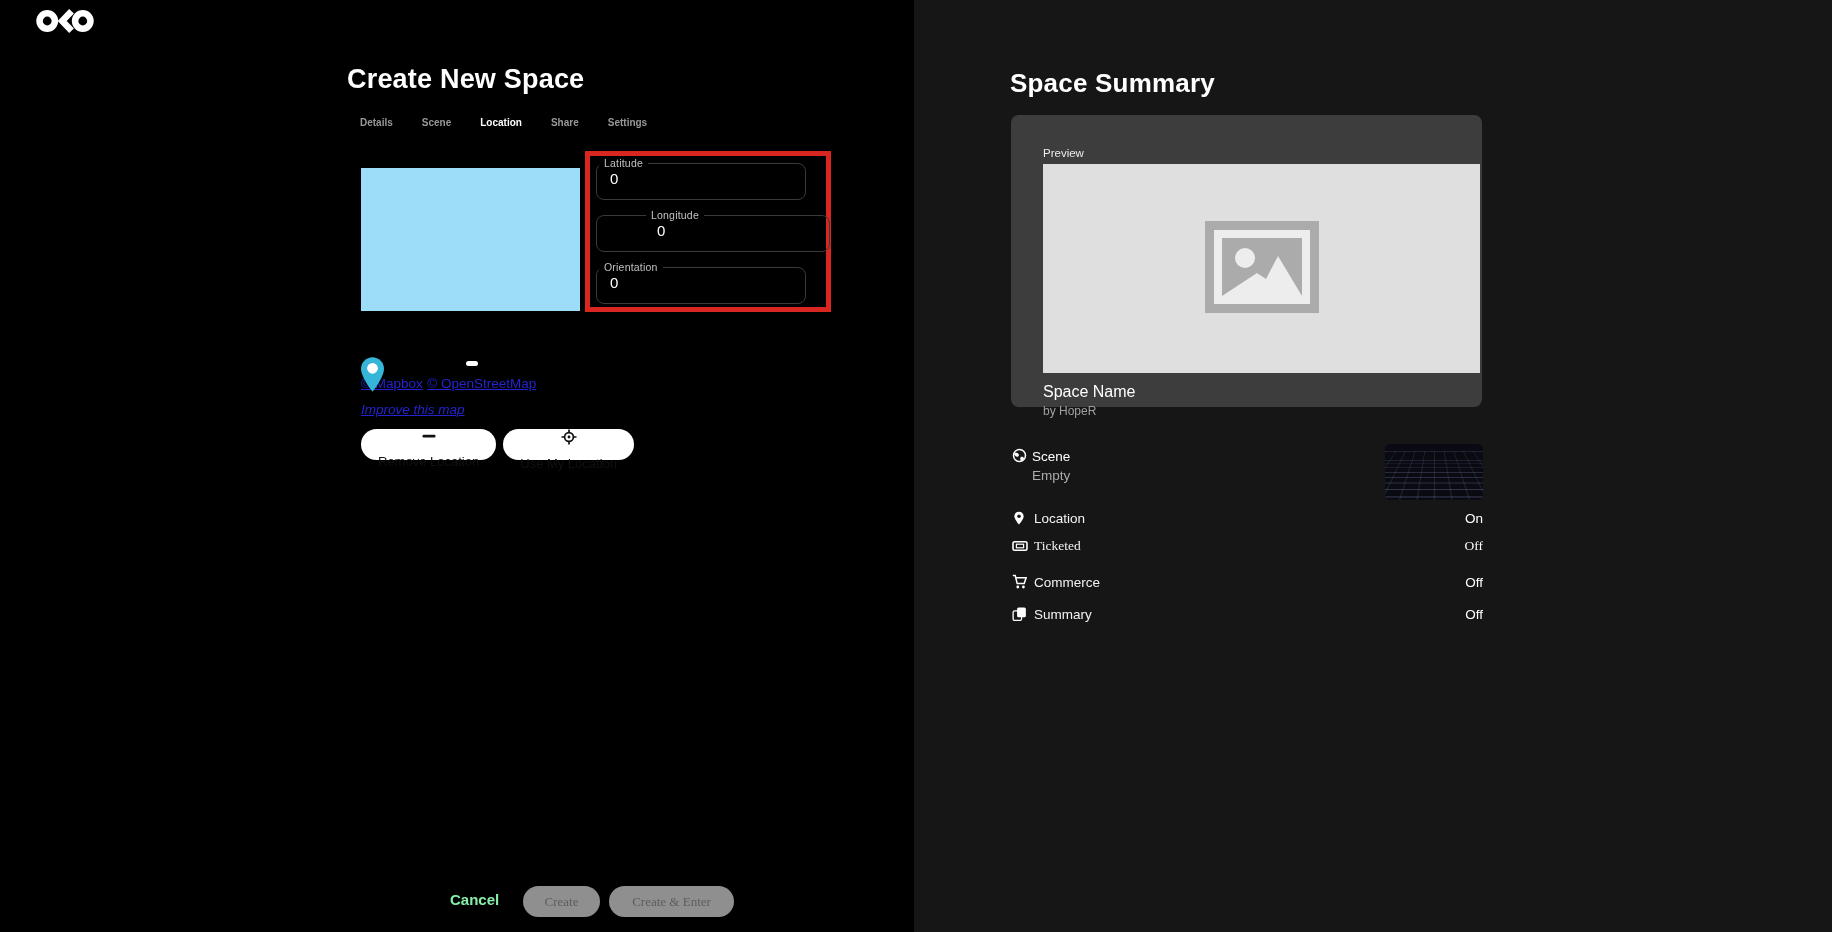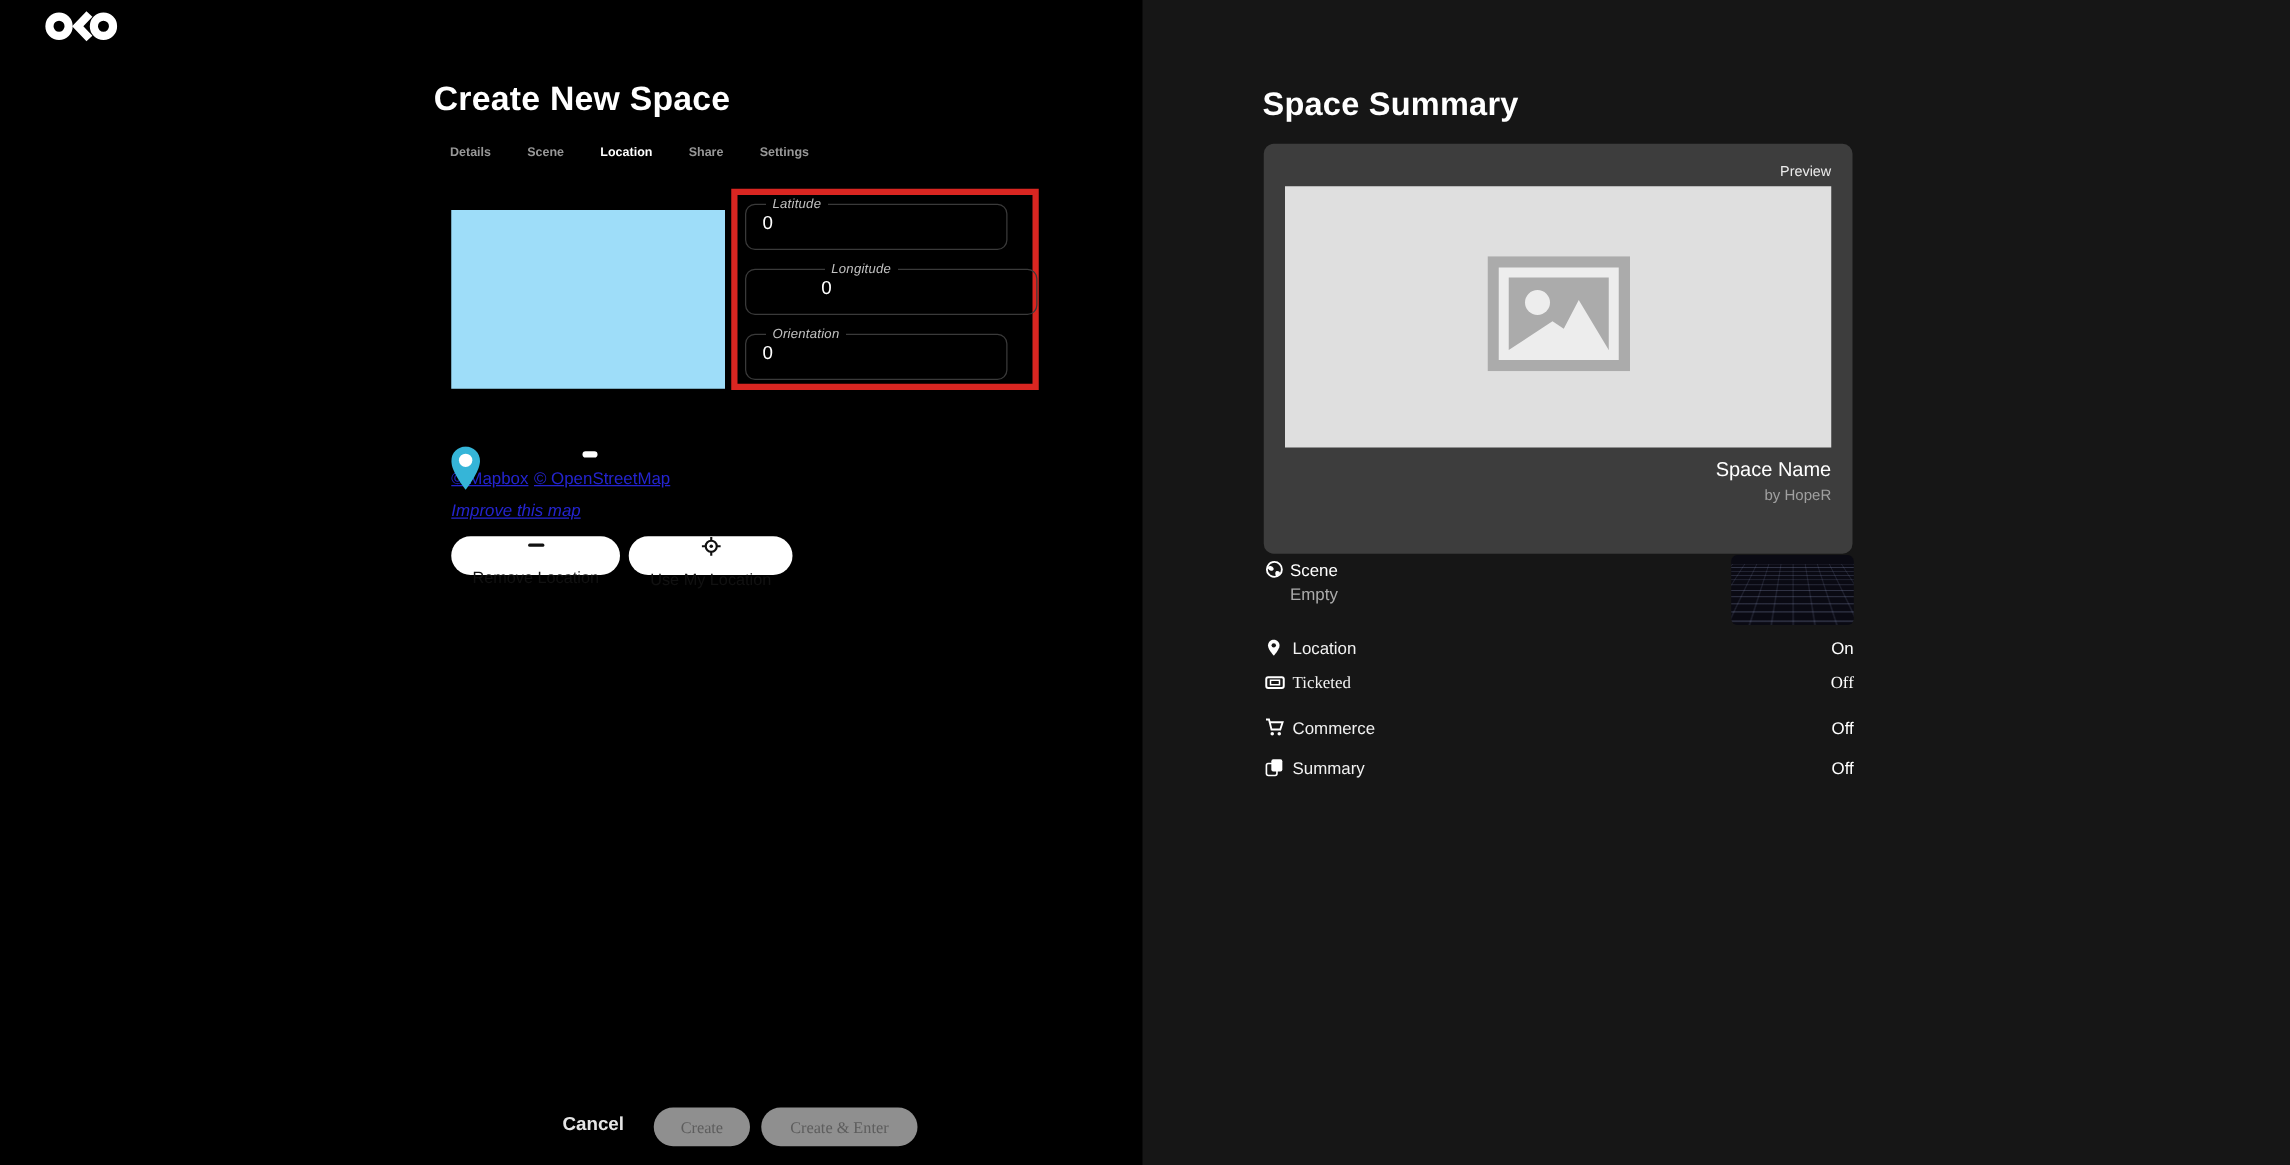--- a/index.html
+++ b/index.html
@@ -42,7 +42,7 @@
   .summary-panel { position:absolute; left:914px; top:0; width:918px; height:932px; background:#161616; }
   .summary-title { position:absolute; left:96px; top:68px; font-size:26px; font-weight:bold; color:#fff; letter-spacing:.2px; }
 
-  .preview-card { position:absolute; left:97px; top:115px; width:471px; height:328px; background:#3d3d3d; border-radius:8px; padding:17px;text-align:right; }
+  .preview-card { position:absolute; left:97px; top:115px; width:471px; height:292px; background:#3d3d3d; border-radius:8px; padding:32px; }
   .preview-label { font-size:11.5px; color:#ececec; margin-bottom:5px; }
   .preview-area { width:437px; height:209px; background:#dfdfdf; display:flex; align-items:center; justify-content:center; }
   .space-name { margin-top:10px; font-size:16px; color:#fff; }

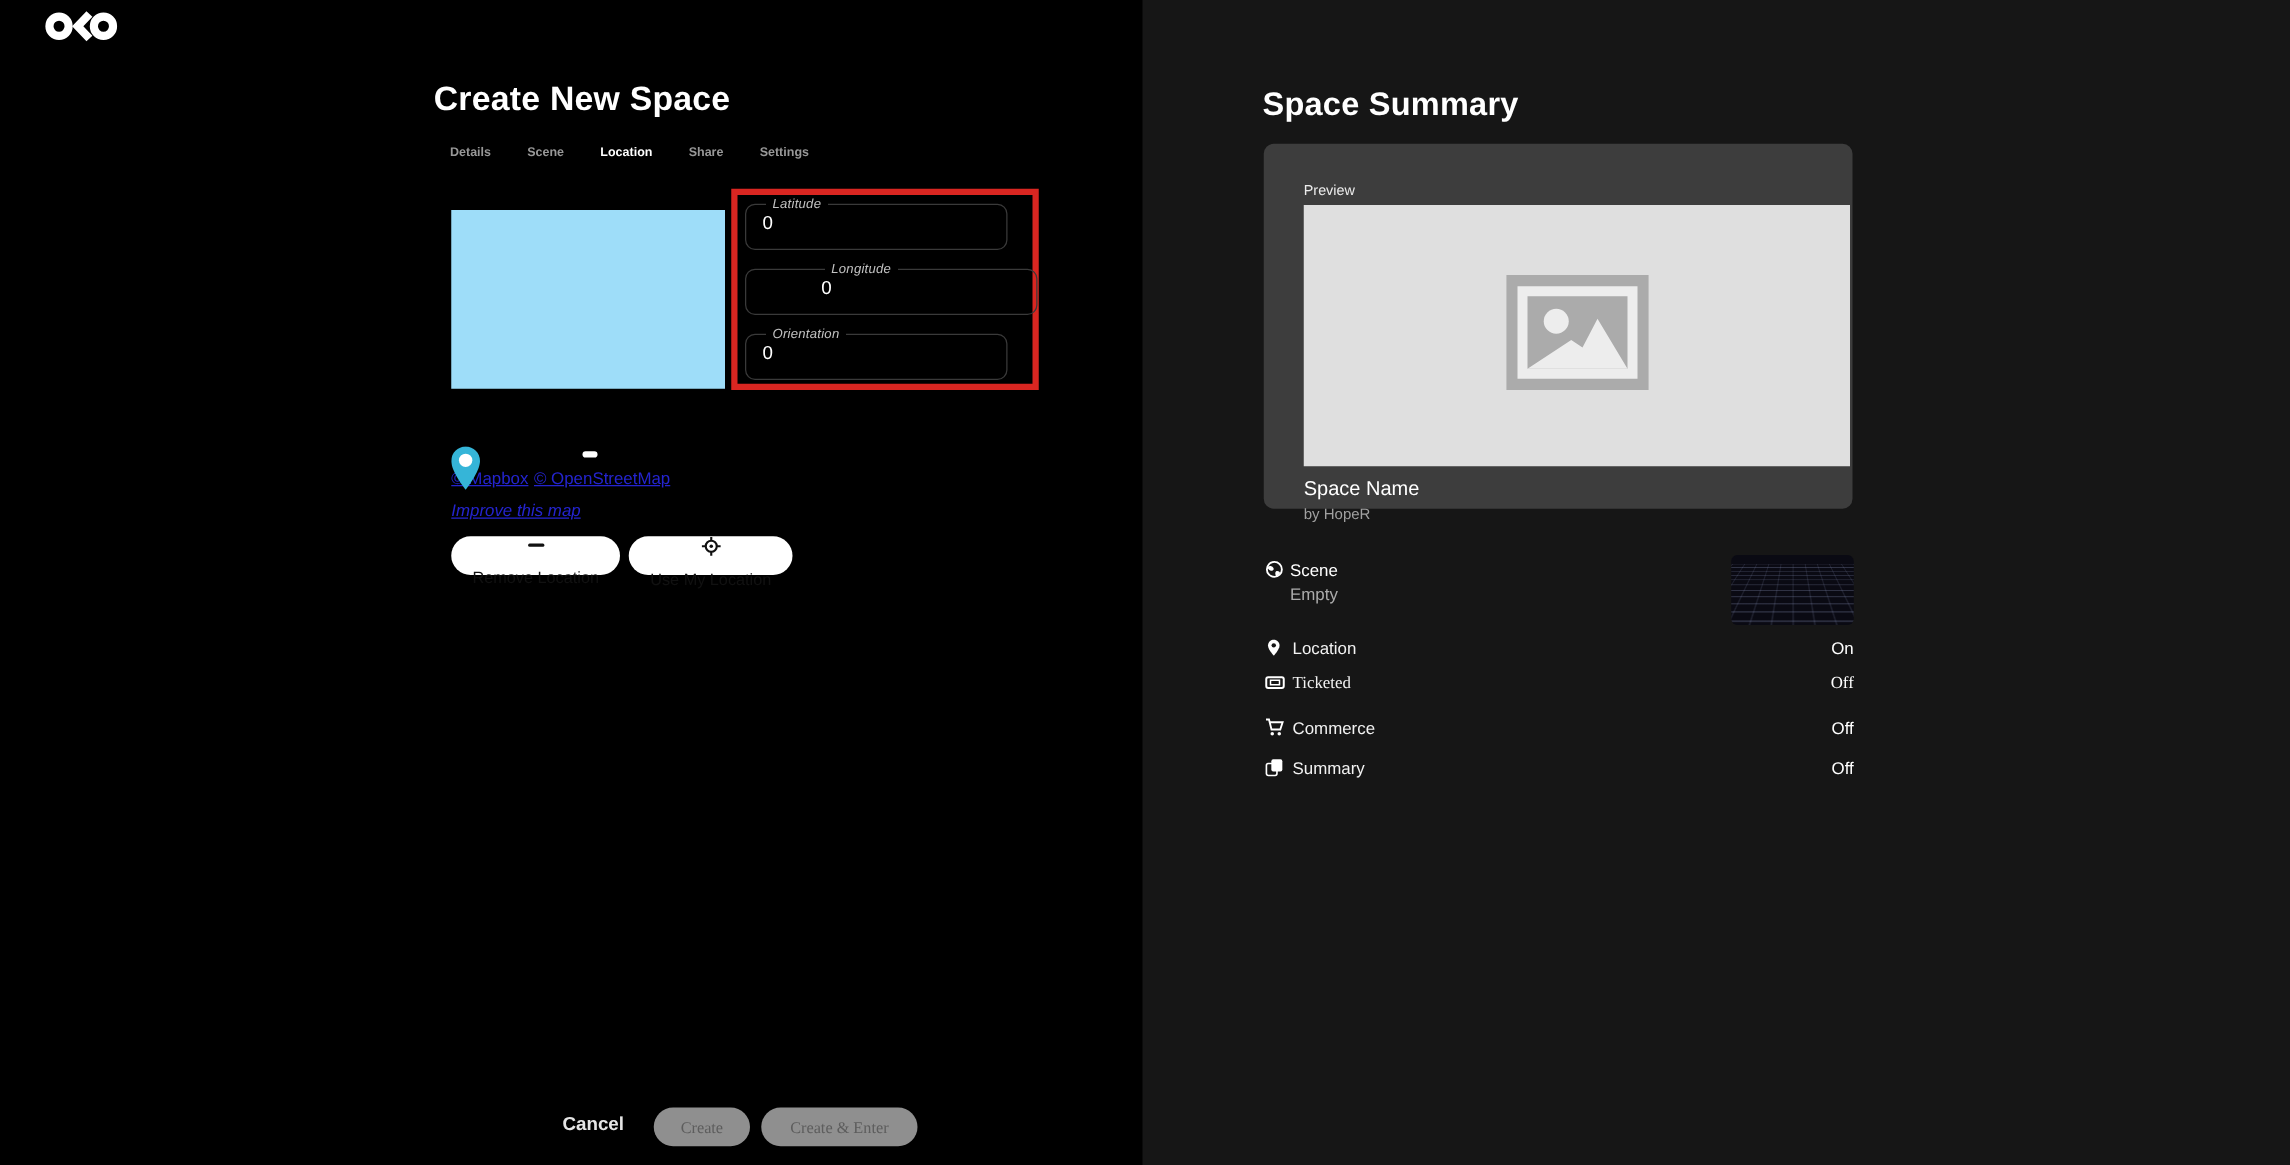--- a/index.html
+++ b/index.html
@@ -19,7 +19,7 @@
 
   .coords-box { position:absolute; left:585px; top:151px; width:246px; height:161px; border:5px solid #d92621; }
   .field { position:absolute; left:6px; width:210px; height:43px; border:1px solid #3a3a3a; border-radius:8px; }
-  .field legend { margin-left:16px; padding:0 5px; font-size:10.5px; color:#c2c2c2; letter-spacing:.2px;font-style:italic; }
+  .field legend { margin-left:2px; padding:0 5px; font-size:10.5px; color:#c2c2c2; letter-spacing:.2px; }
   .field input { width:185px; background:transparent; border:none; outline:none; color:#fff; font-size:15px; font-weight:500; padding:1px 0 0 13px; font-family:"Liberation Sans", sans-serif; }
   .field.f1 { top:1px; } .field.f2 { top:53px;padding-left:47px; } .field.f3 { top:105px; }
 

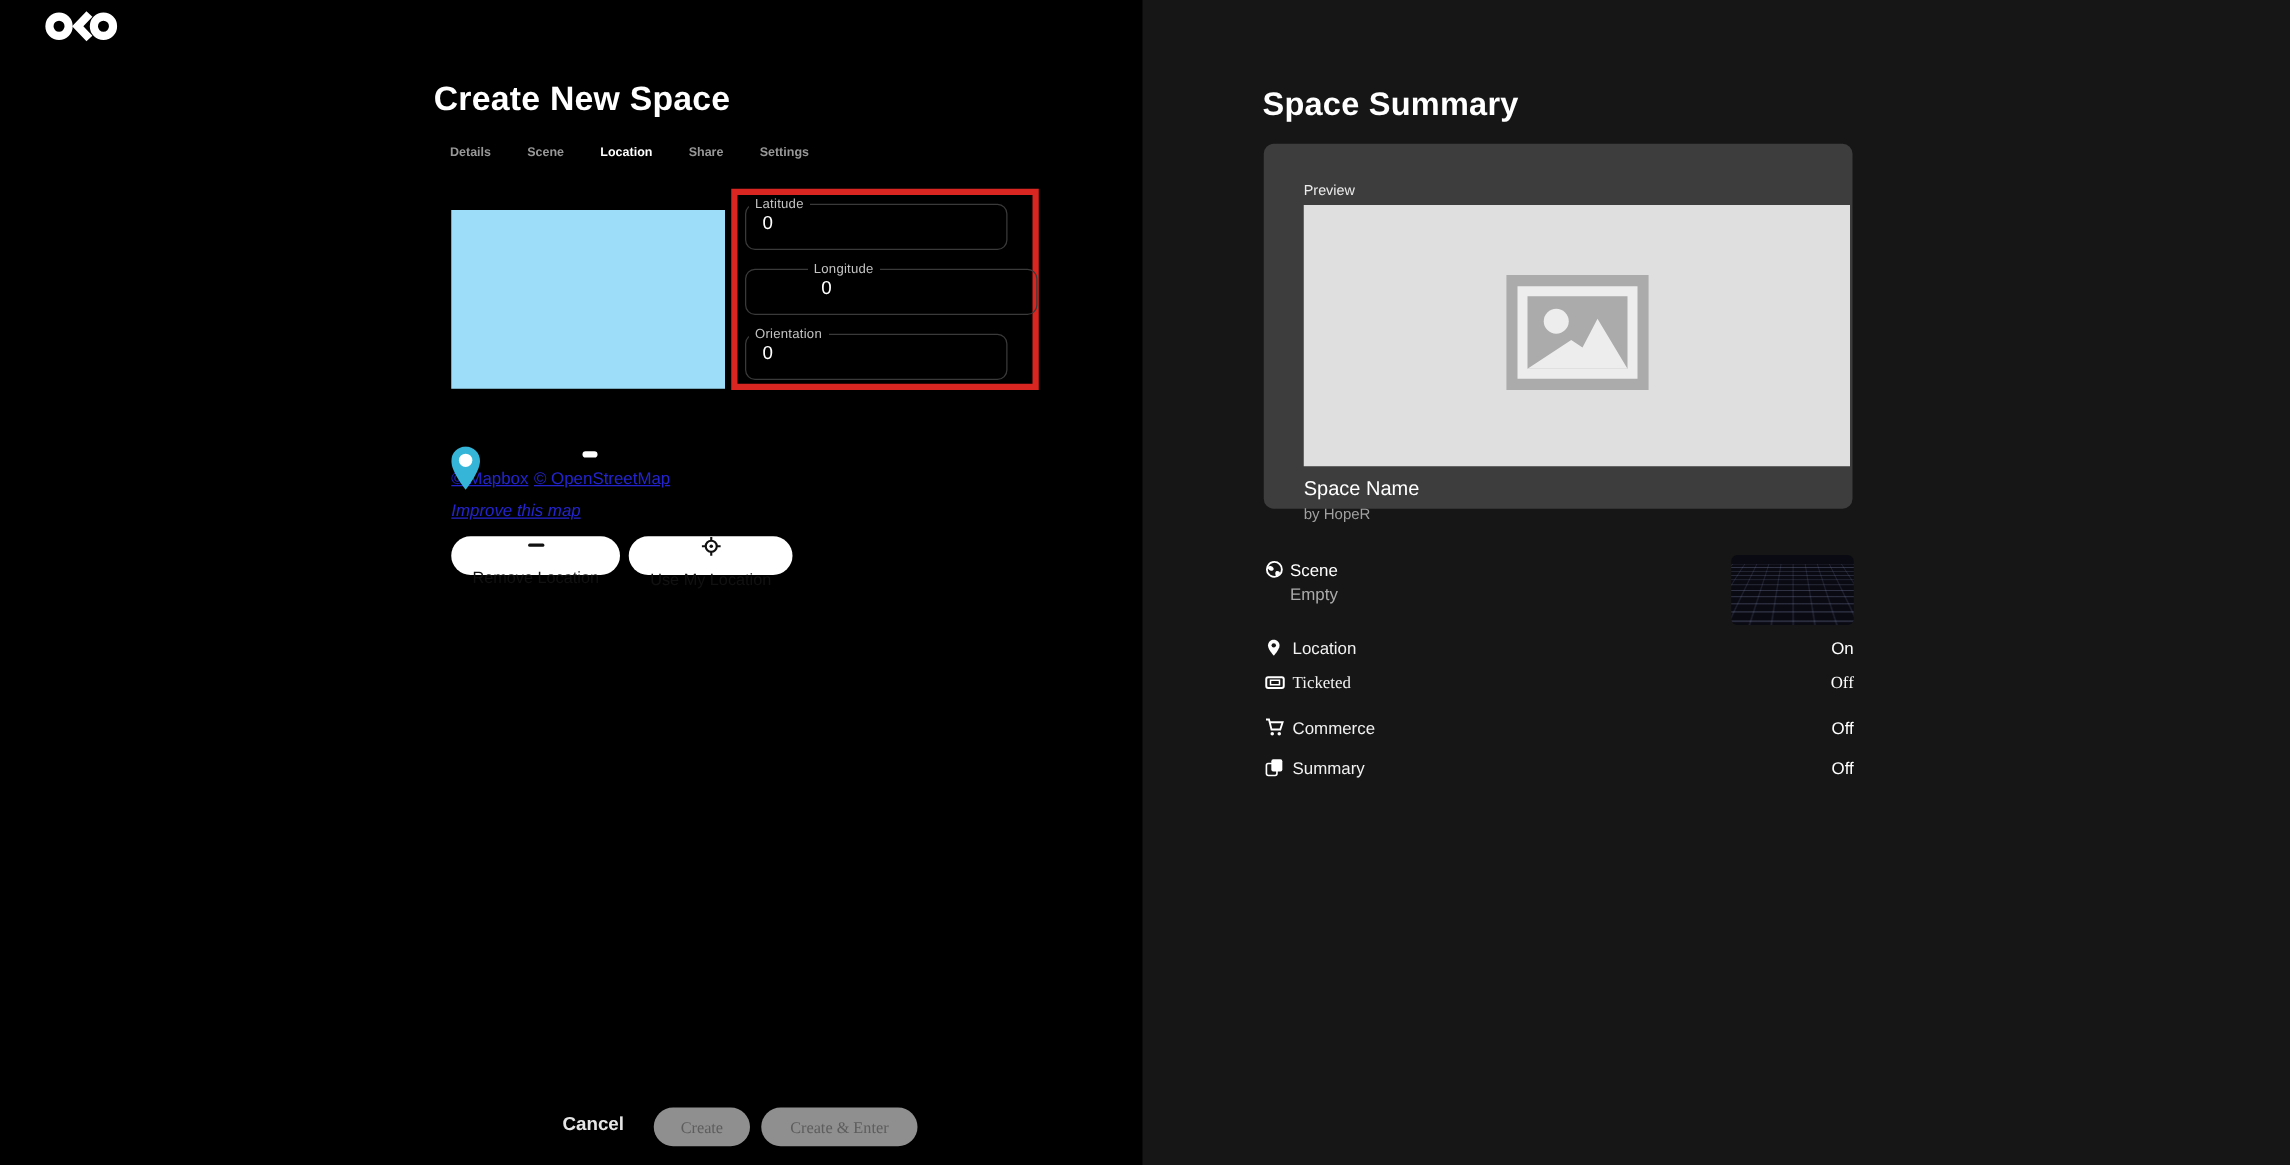--- a/index.html
+++ b/index.html
@@ -33,7 +33,7 @@
   .pill-btn { display:inline-flex; align-items:center; gap:8px; height:31px; padding:0 17px; background:#fff; color:#111; border:none; border-radius:16px; font-size:13px; font-family:"Liberation Sans", sans-serif; cursor:pointer; white-space:nowrap;flex-direction:column; }
 
   .footer { position:absolute; left:0px; top:886px; width:914px; height:31px; }
-  .cancel-btn { position:absolute; left:450px; top:5px; background:none; border:none; color:#e5e5e5; font-size:15px; font-weight:600; font-family:"Liberation Sans", sans-serif; cursor:pointer; }
+  .cancel-btn { position:absolute; left:450px; top:5px; background:none; border:none; color:#86efac; font-size:15px; font-weight:600; font-family:"Liberation Sans", sans-serif; cursor:pointer; }
   .disabled-pill { position:absolute; top:0; height:31px; border:none; border-radius:16px; background:#8f8f8f; color:#5d5d5d; font-size:13px; font-weight:500; font-family:Liberation Serif, serif; padding:0 18px; white-space:nowrap; }
   .create-btn { left:523px; width:77px; }
   .create-enter-btn { left:609px; width:125px; }

